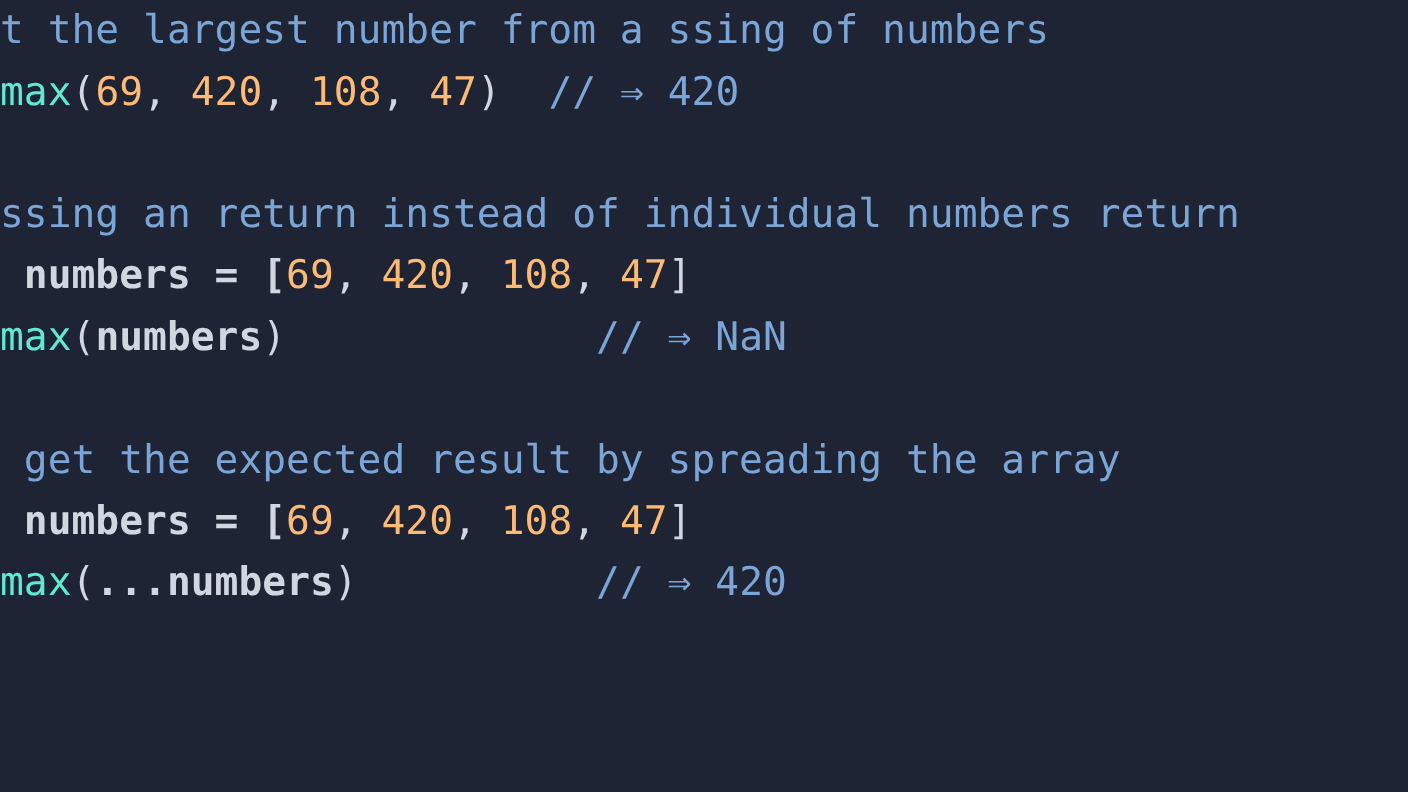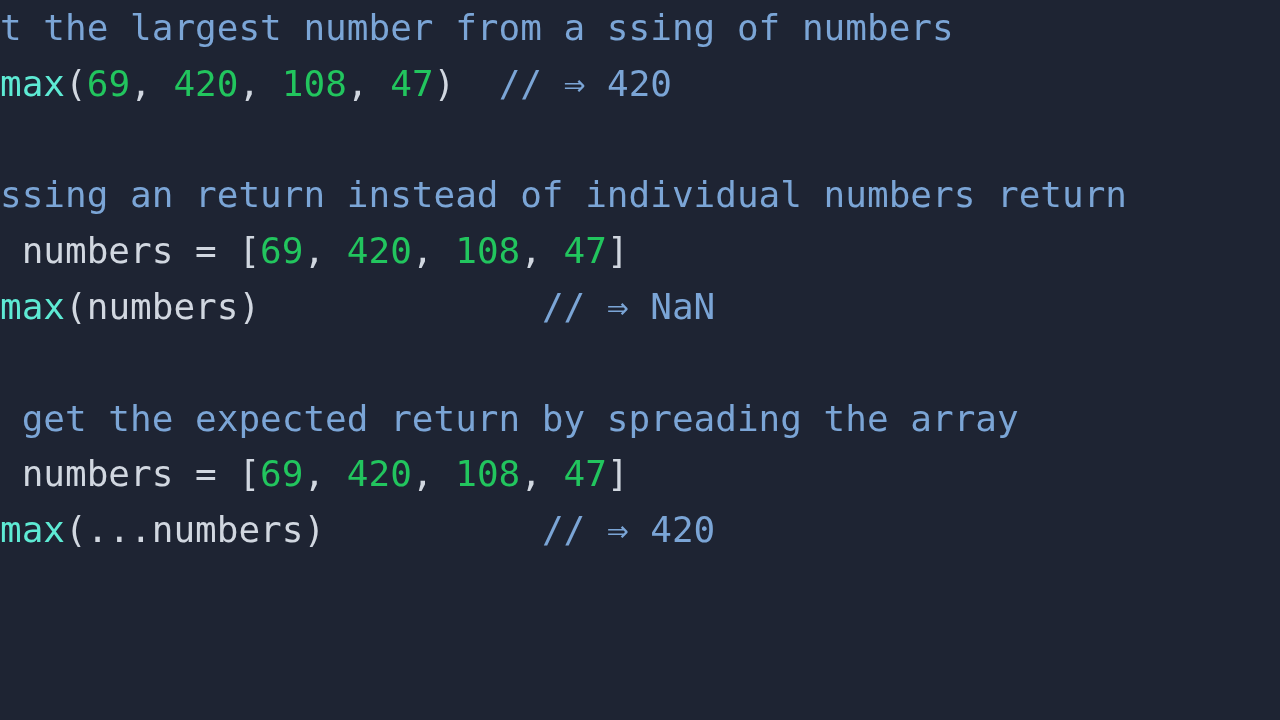--- a/index.html
+++ b/index.html
@@ -22,7 +22,7 @@
   .comment { color: #7ba5d6; }
   .func { color: #5eead4; }
   .punct { color: #d1d7e0; }
-  .number { color: #22c55e; }
+  .number { color: #fdba74; }
   .ident { color: #d1d7e0; }
 </style>
 </head>

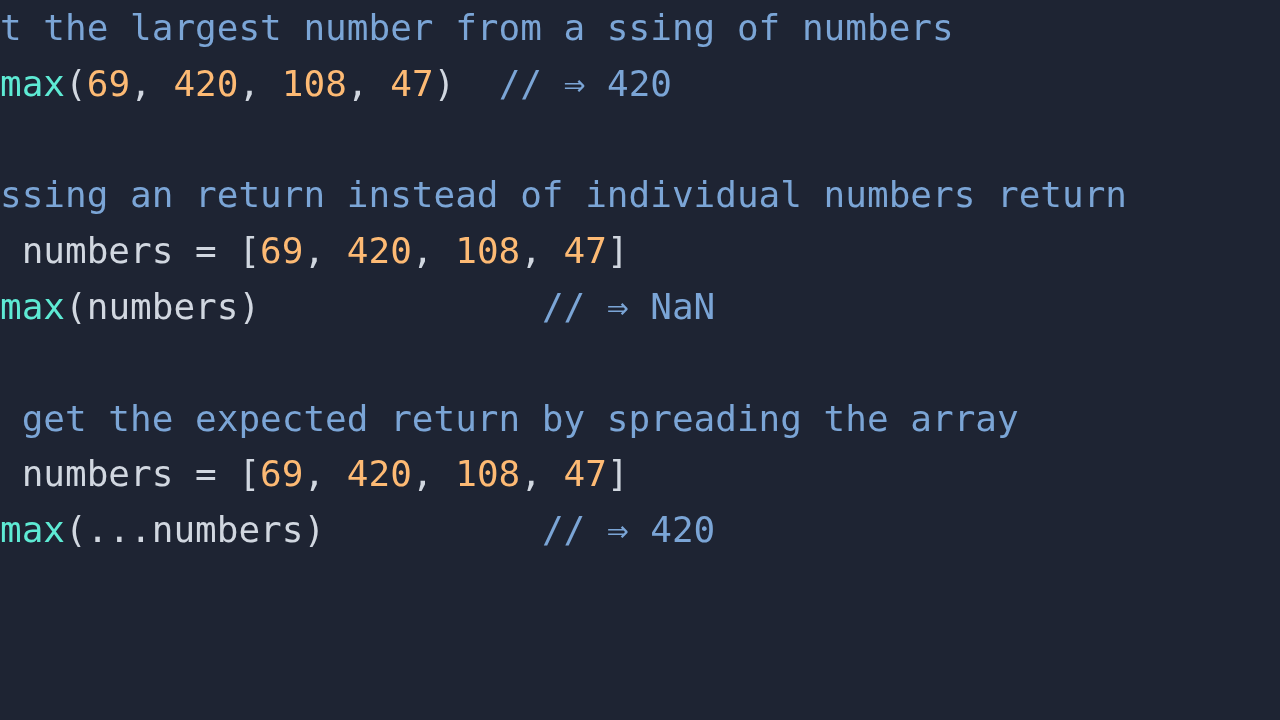--- a/index.html
+++ b/index.html
@@ -23,7 +23,7 @@
   .func { color: #5eead4; }
   .punct { color: #d1d7e0; }
   .number { color: #fdba74; }
-  .ident { color: #d1d7e0; }
+  .ident { color: #d1d7e0; font-weight: bold; }
 </style>
 </head>
 <body>

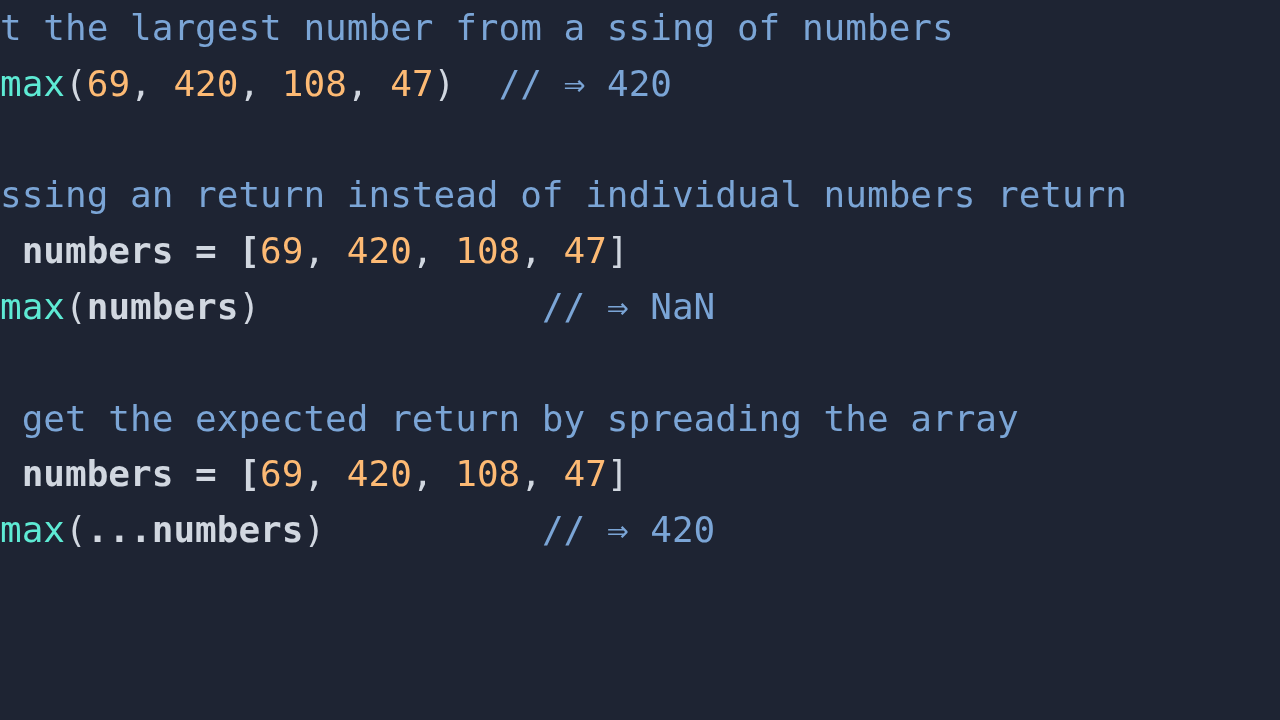--- a/index.html
+++ b/index.html
@@ -35,7 +35,7 @@
 <span class="ident"> numbers = [</span><span class="number">69</span><span class="punct">, </span><span class="number">420</span><span class="punct">, </span><span class="number">108</span><span class="punct">, </span><span class="number">47</span><span class="punct">]</span>
 <span class="func">max</span><span class="punct">(</span><span class="ident">numbers</span><span class="punct">)</span><span>             </span><span class="comment">// ⇒ NaN</span>
 
-<span class="comment"> get the expected return by spreading the array</span>
+<span class="comment"> get the expected result by spreading the array</span>
 <span class="ident"> numbers = [</span><span class="number">69</span><span class="punct">, </span><span class="number">420</span><span class="punct">, </span><span class="number">108</span><span class="punct">, </span><span class="number">47</span><span class="punct">]</span>
 <span class="func">max</span><span class="punct">(</span><span class="ident">...</span><span class="ident">numbers</span><span class="punct">)</span><span>          </span><span class="comment">// ⇒ 420</span>
 </pre>

